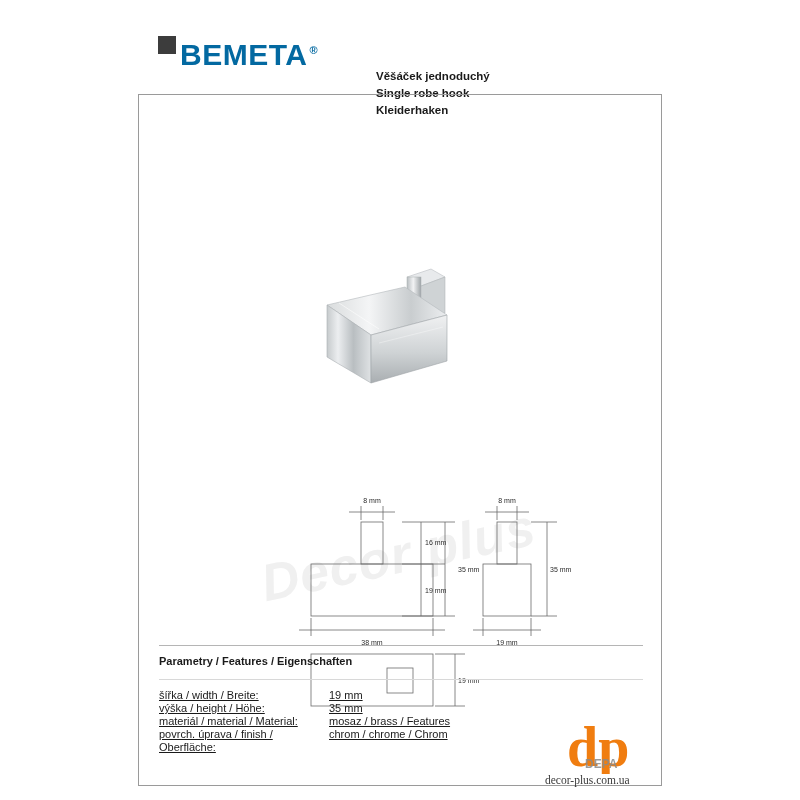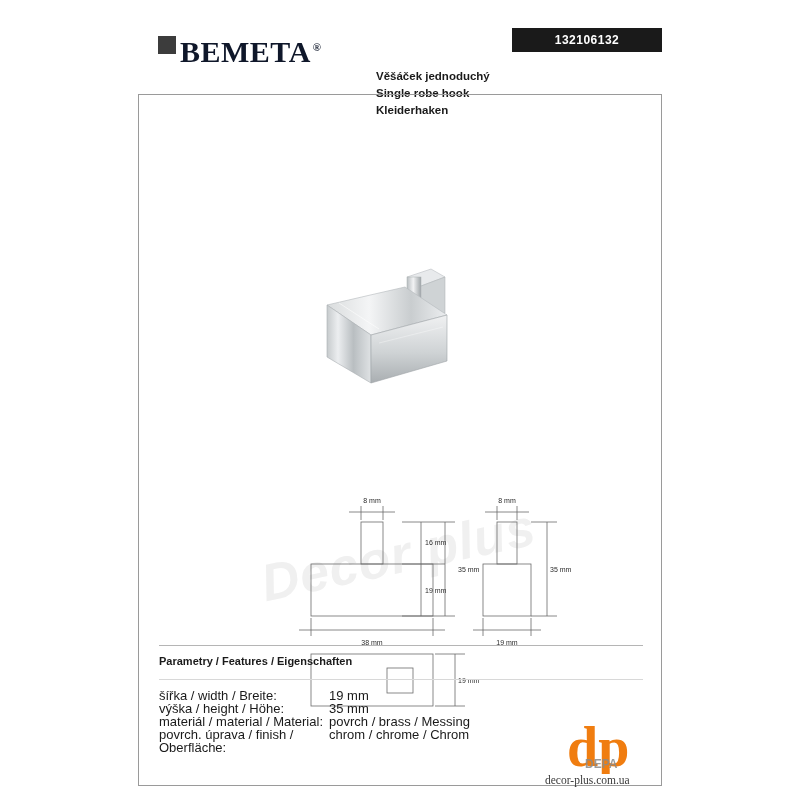--- a/index.html
+++ b/index.html
@@ -36,12 +36,12 @@
     margin-top:6px; margin-right:4px;
   }
   .logo-text {
-    font-family:Liberation Serif, serif;
+    font-family:Liberation Sans, sans-serif;
     font-weight:bold;
     font-size:30px;
     letter-spacing:0.5px;
-    line-height:34px;
-    color:#0f172a;
+    line-height:40px;
+    color:#0369a1;
   }
   .logo-reg {
     font-size:11px;

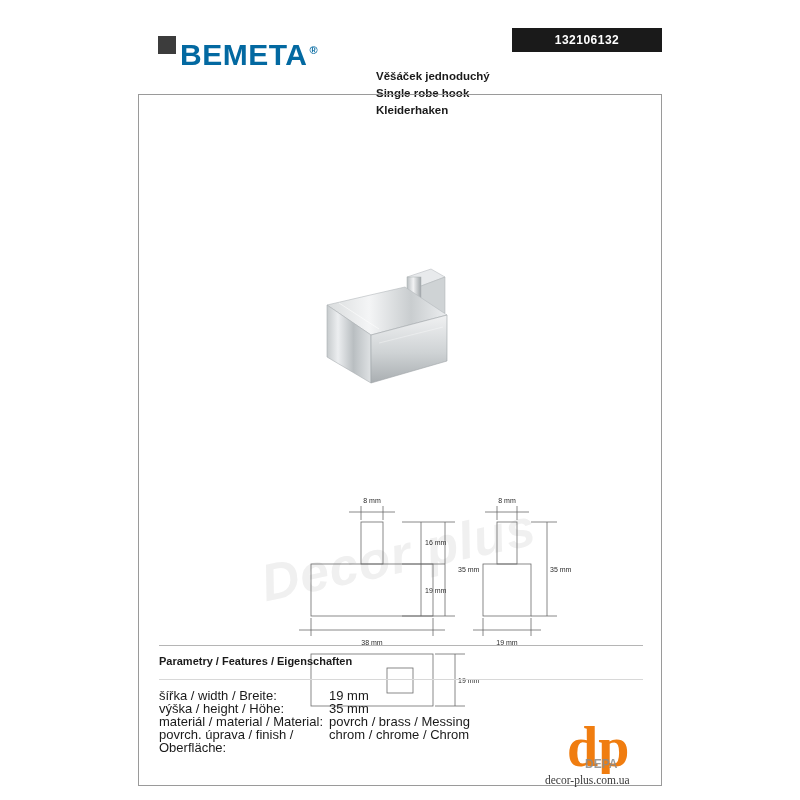--- a/index.html
+++ b/index.html
@@ -158,7 +158,6 @@
       <div>Kleiderhaken</div>
     </div>
 
-    <div class="code-bar">132106132</div>
   </div>
 
   <div class="frame">

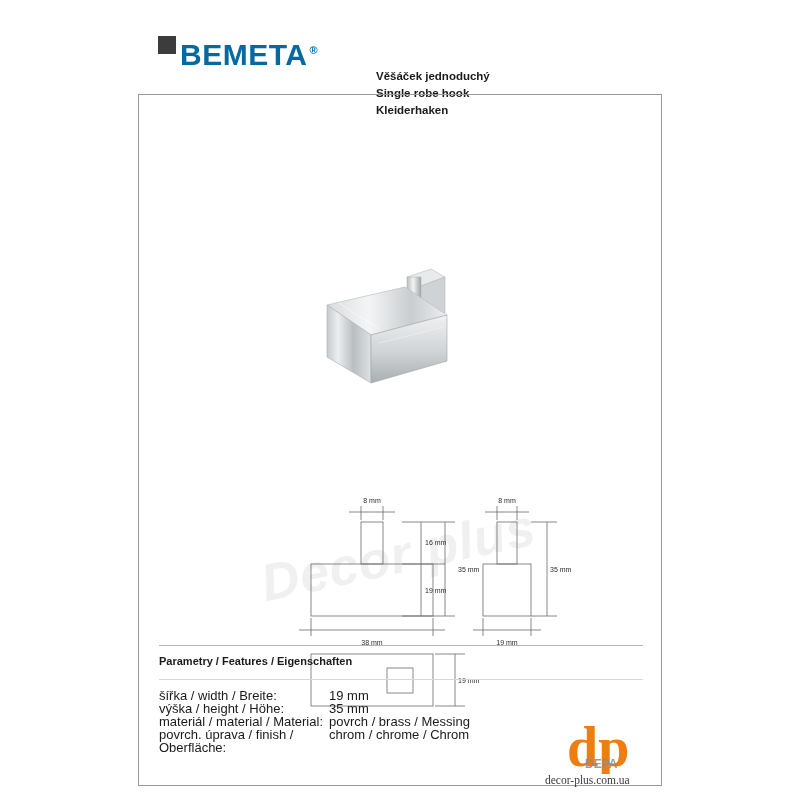--- a/index.html
+++ b/index.html
@@ -114,10 +114,11 @@
     width:484px; height:1px; background:#d8d8d8;
   }
   .params-table {
-    font-size:13px;
+    font-size:11px;
     line-height:13px;
     width:100%;
     border-collapse:collapse;
+    text-decoration:underline;
   }
   .params-table td { padding:0; vertical-align:top; }
   .params-table td.k { width:170px; }

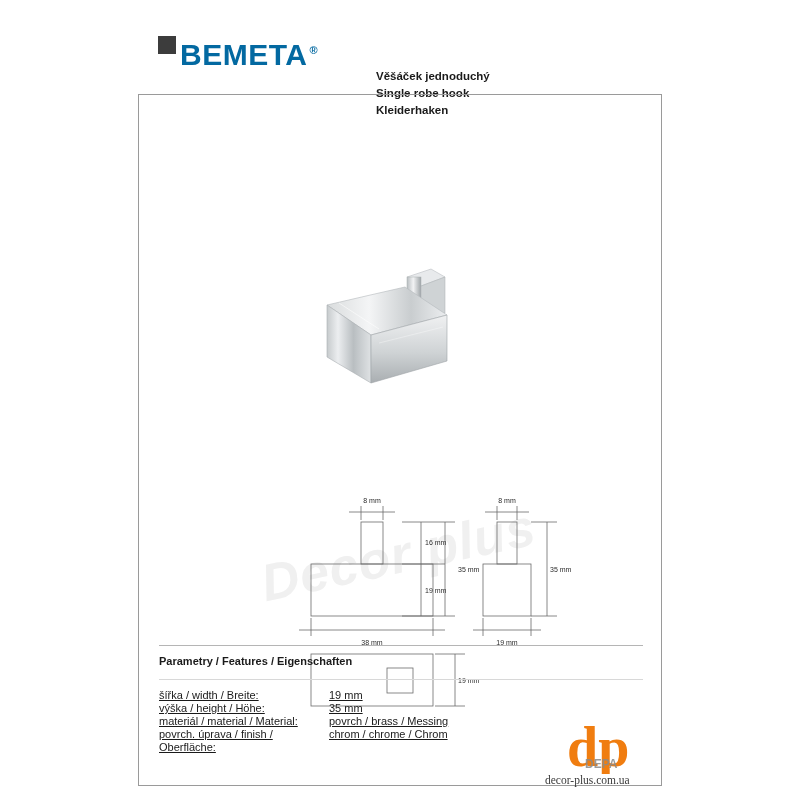--- a/index.html
+++ b/index.html
@@ -291,7 +291,7 @@
           </tr>
           <tr>
             <td class="k">materiál / material / Material:</td>
-            <td>povrch / brass / Messing</td>
+            <td>mosaz / brass / Features</td>
           </tr>
           <tr>
             <td class="k">povrch. úprava / finish / Oberfläche:</td>

